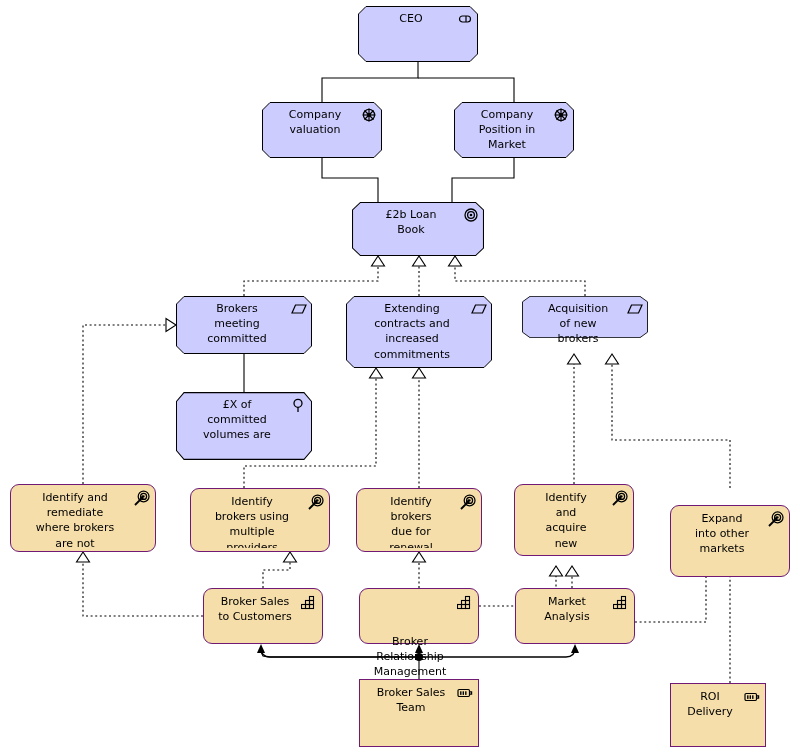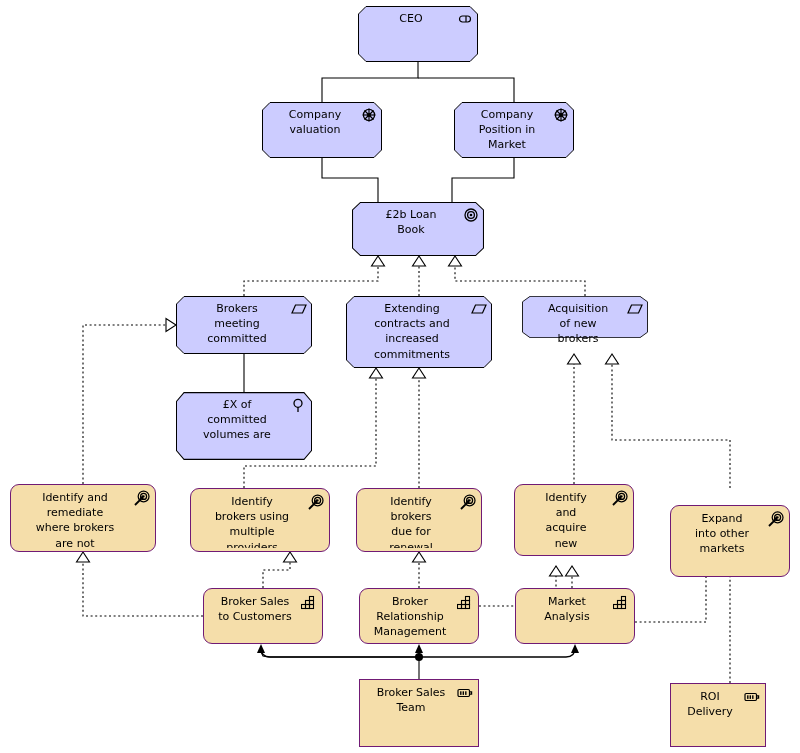--- a/index.html
+++ b/index.html
@@ -251,7 +251,7 @@
           </svg></span>
       </div>
       <div class="node strat rnd" style="left: 359px; top: 588px; width: 120px; height: 56px;">
-        <div class="label" style="right: 26px; left: 8px; max-height: 46px;">Broker
+        <div class="label" style="right: 26px; left: 8px; max-height: 46px; margin-top: 40px;">Broker
 Relationship
 Management</div>
         <span class="ico"><svg viewBox="0 0 16 16" width="16" height="16">

